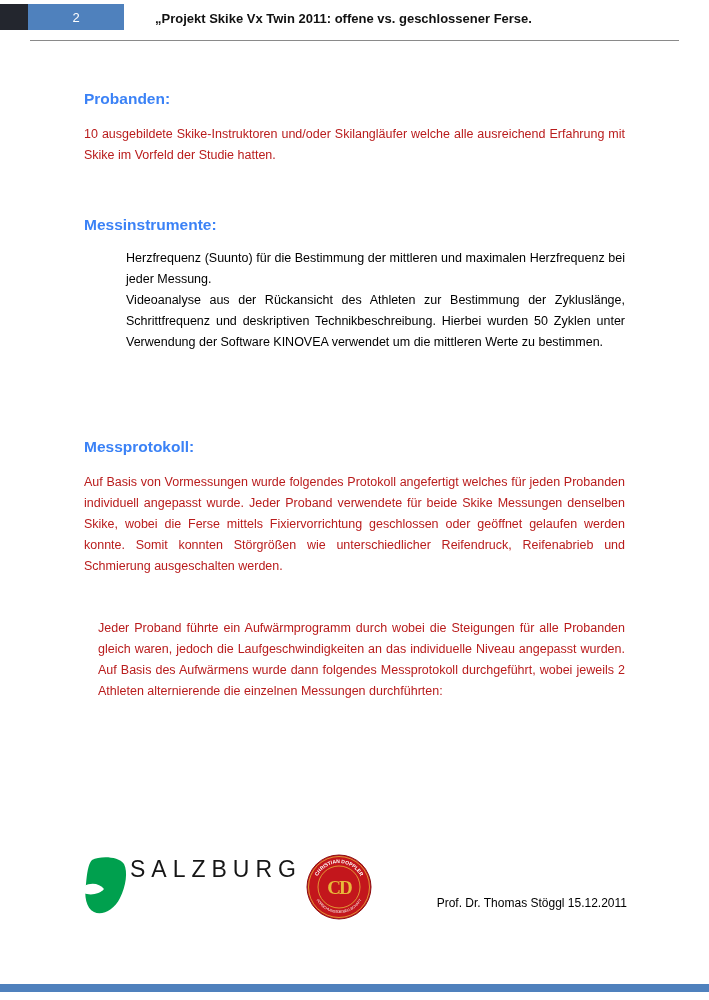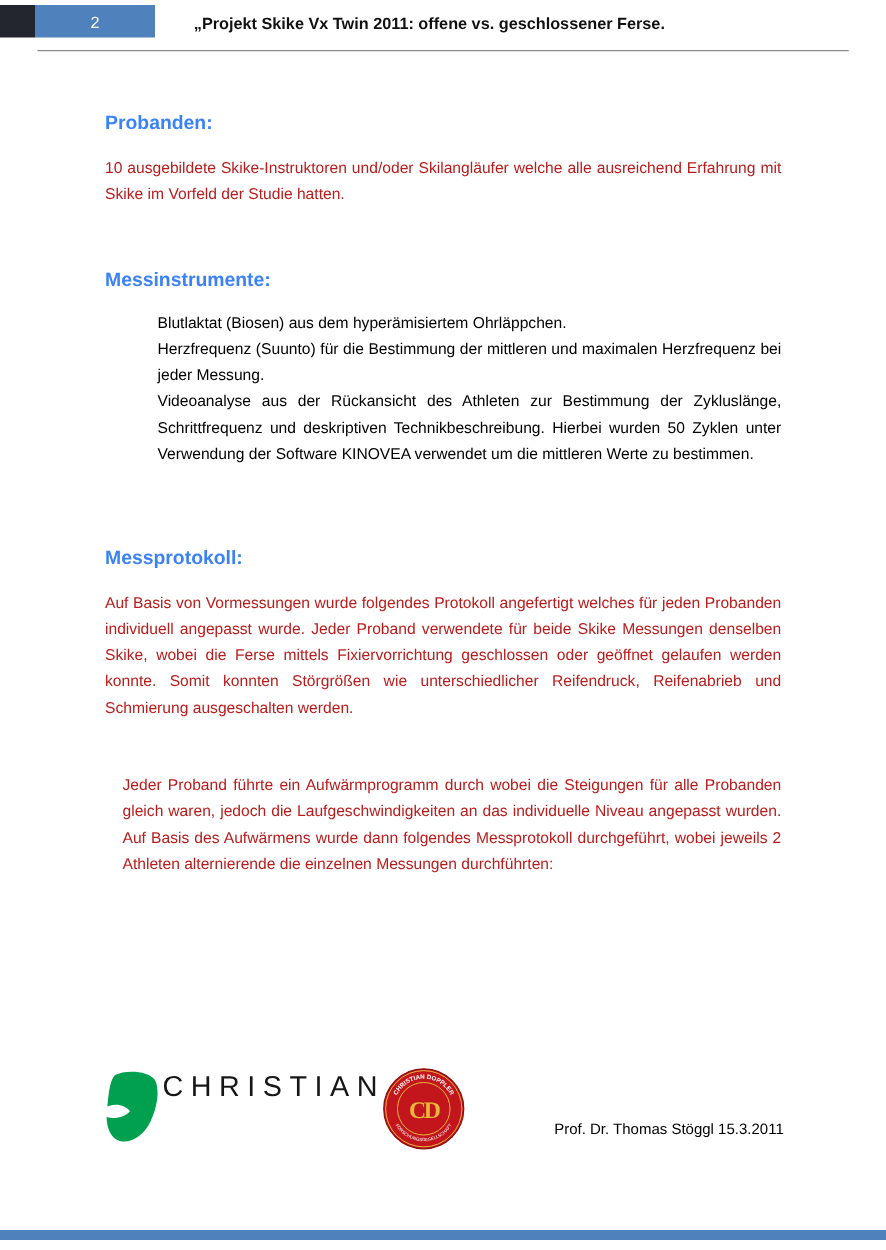--- a/index.html
+++ b/index.html
@@ -51,7 +51,6 @@
 
   <h2 class="heading h-messinstrumente">Messinstrumente:</h2>
   <div class="items">
-    <p>Blutlaktat (Biosen) aus dem hyperämisiertem Ohrläppchen.</p>
     <p>Herzfrequenz (Suunto) für die Bestimmung der mittleren und maximalen Herzfrequenz bei jeder Messung.</p>
     <p>Videoanalyse aus der Rückansicht des Athleten zur Bestimmung der Zykluslänge, Schrittfrequenz und deskriptiven Technikbeschreibung. Hierbei wurden 50 Zyklen unter Verwendung der Software KINOVEA verwendet um die mittleren Werte zu bestimmen.</p>
   </div>

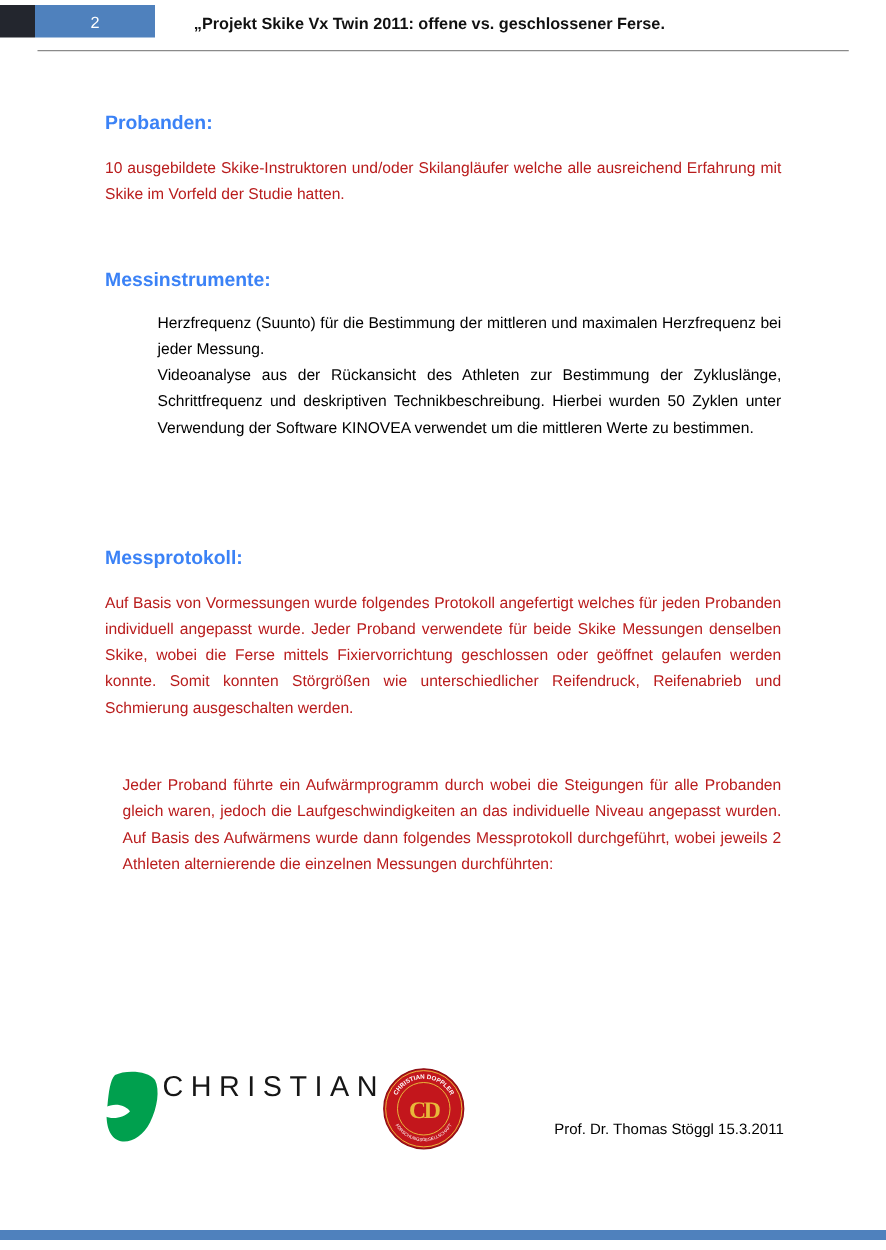--- a/index.html
+++ b/index.html
@@ -67,7 +67,7 @@
       </svg>
     </span>
     <span class="uni-text">
-      <div class="uni-line2">CHRISTIAN</div>
+      <div class="uni-line2">SALZBURG</div>
     </span>
   </div>
 

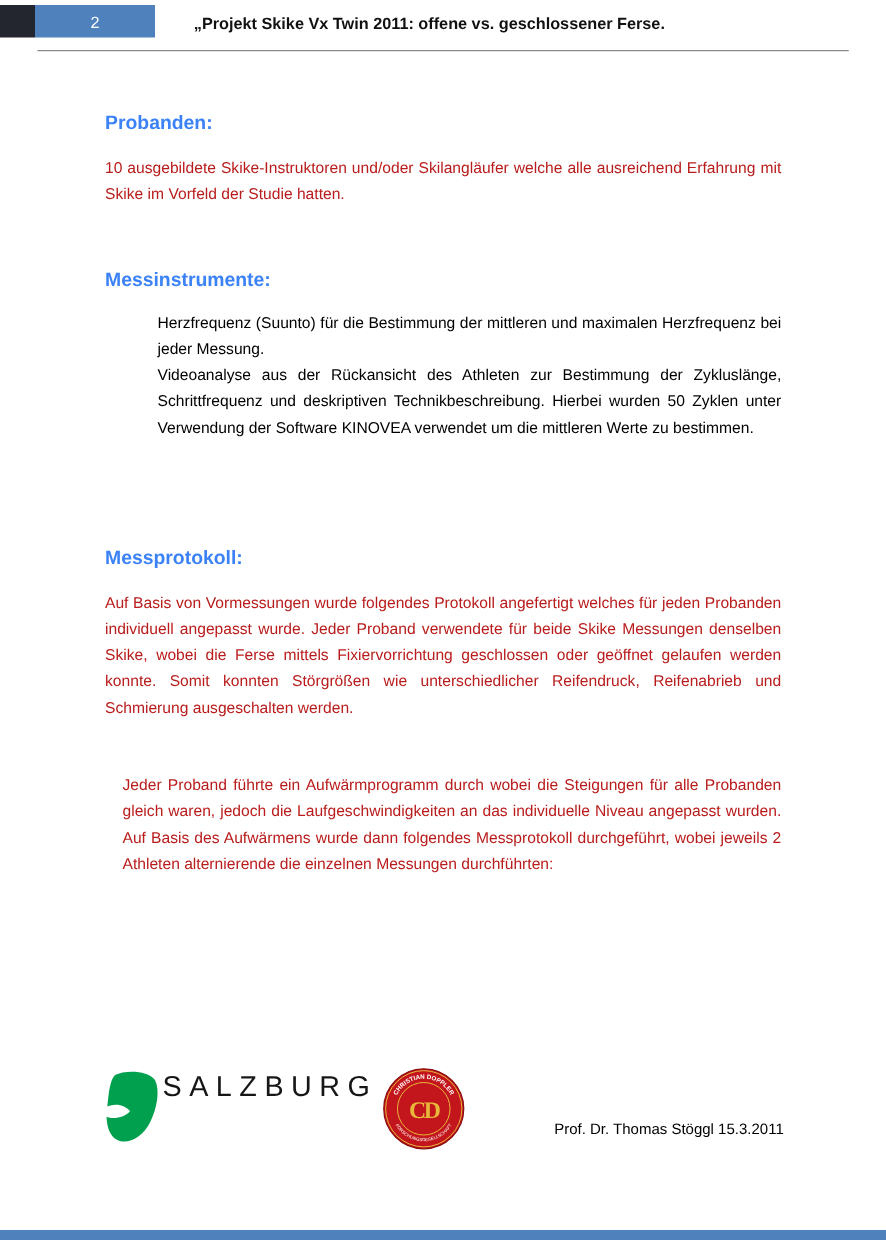--- a/index.html
+++ b/index.html
@@ -90,7 +90,7 @@
     </svg>
   </div>
 
-  <div class="credit">Prof. Dr. Thomas Stöggl 15.3.2011</div>
+  <div class="credit">Prof. Dr. Thomas Stöggl 15.12.2011</div>
 
   <div class="bottom-bar"></div>
 

